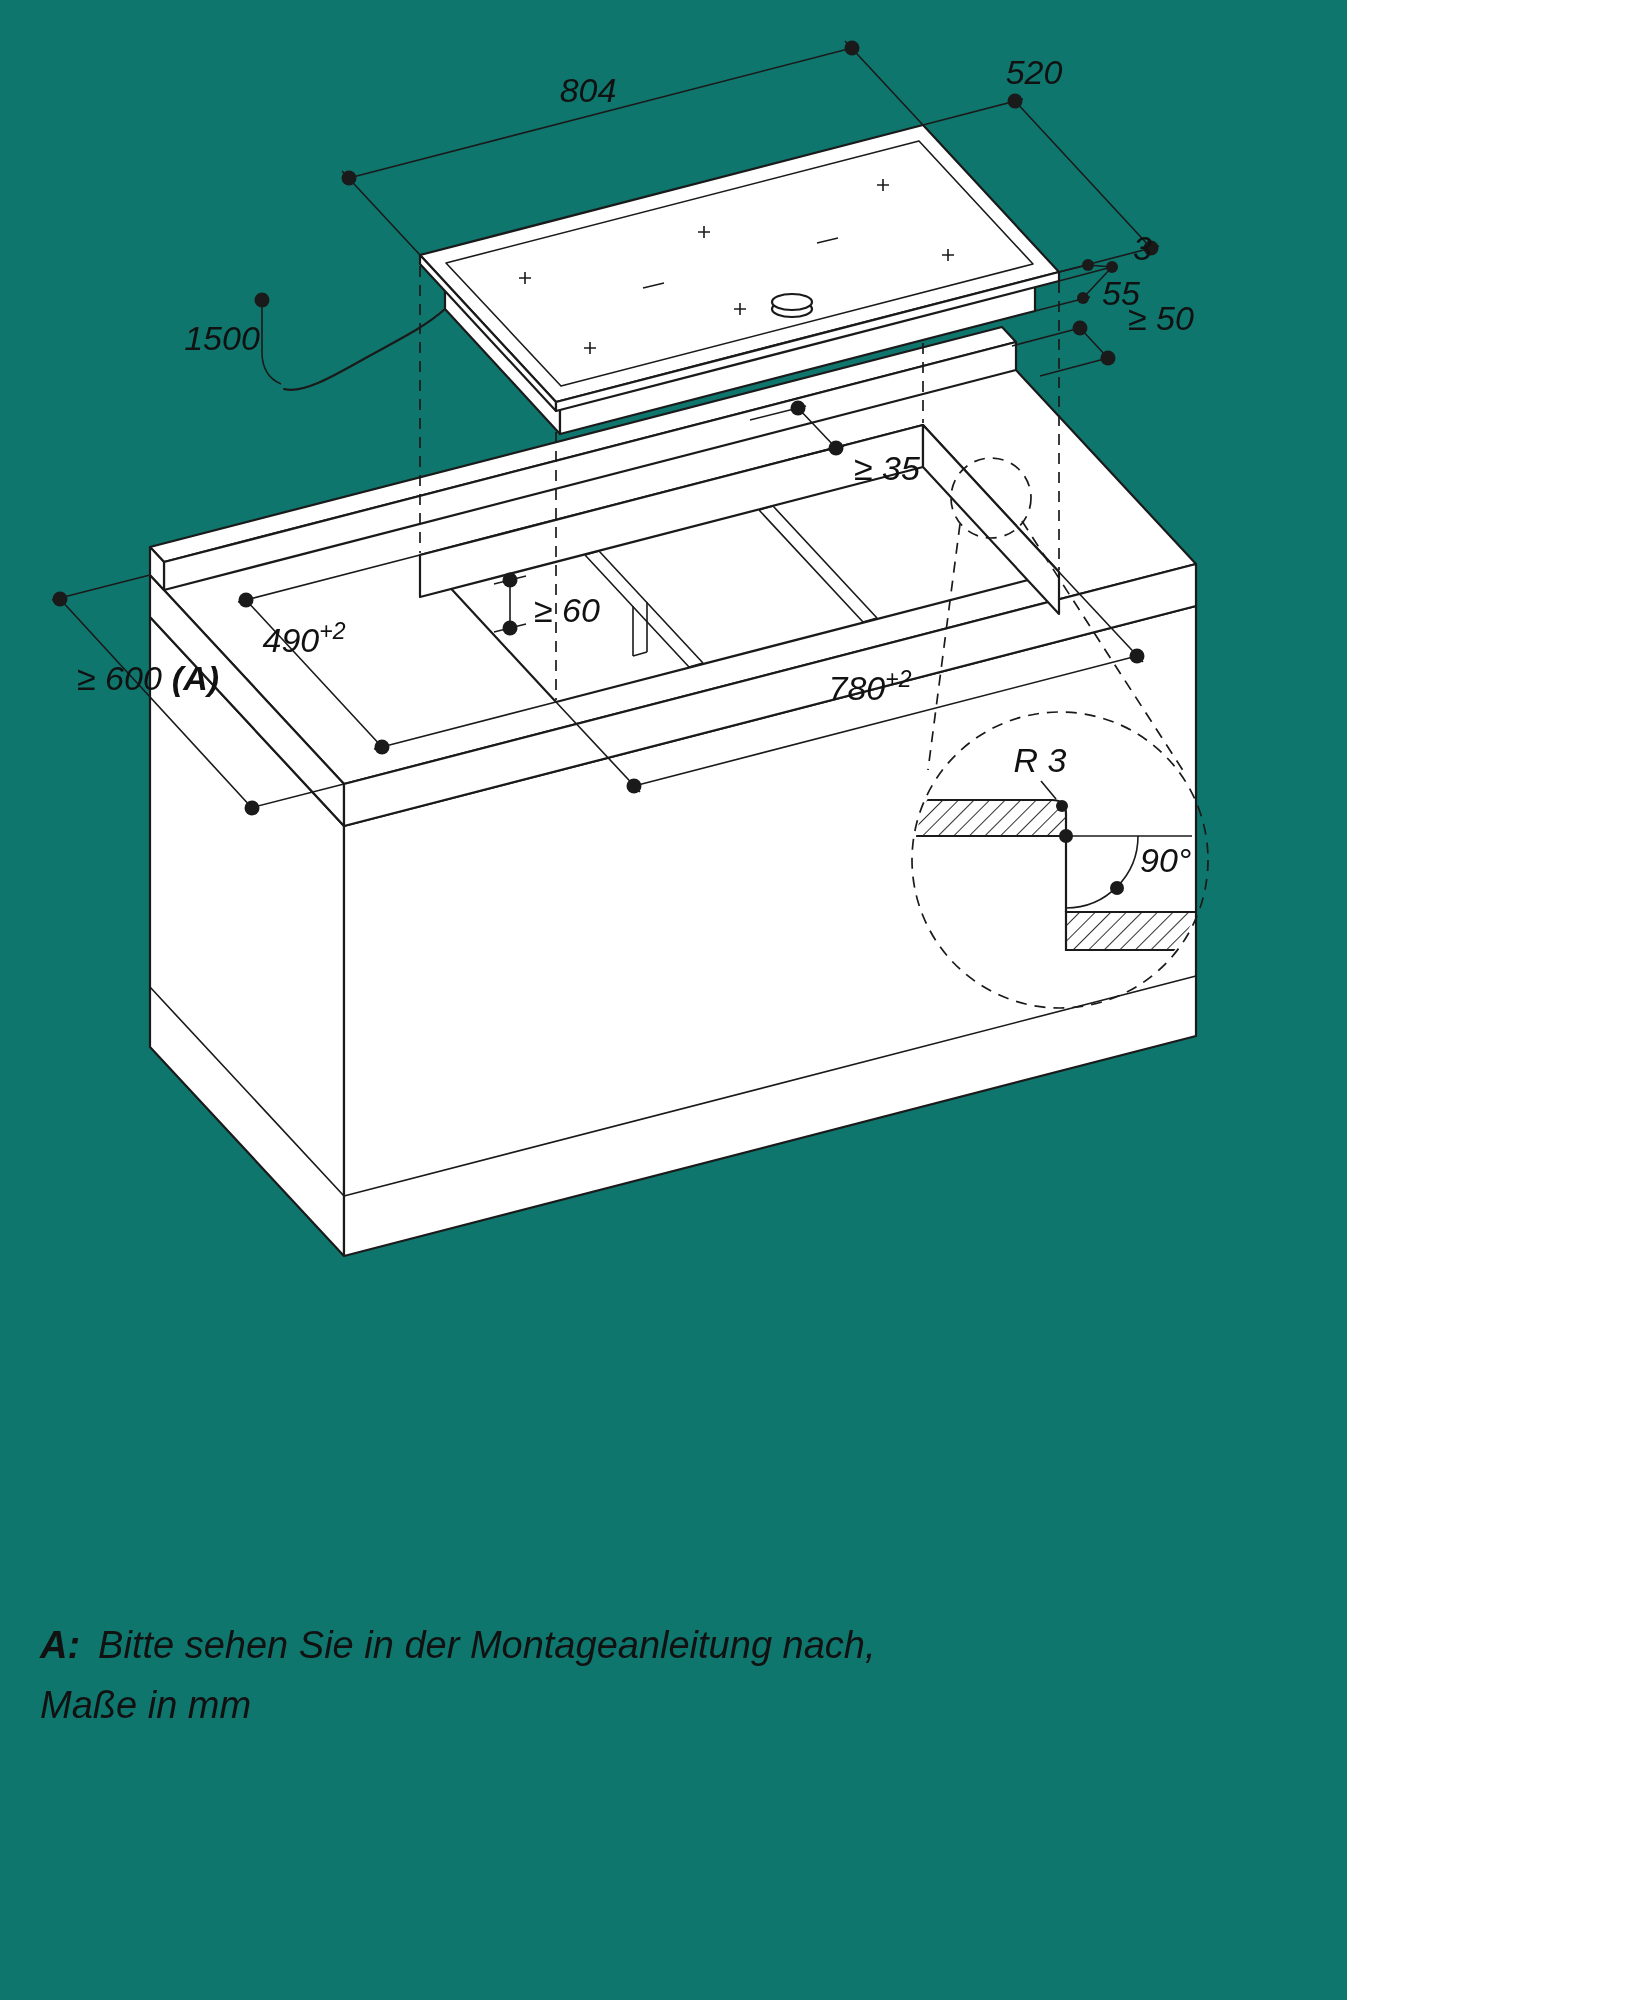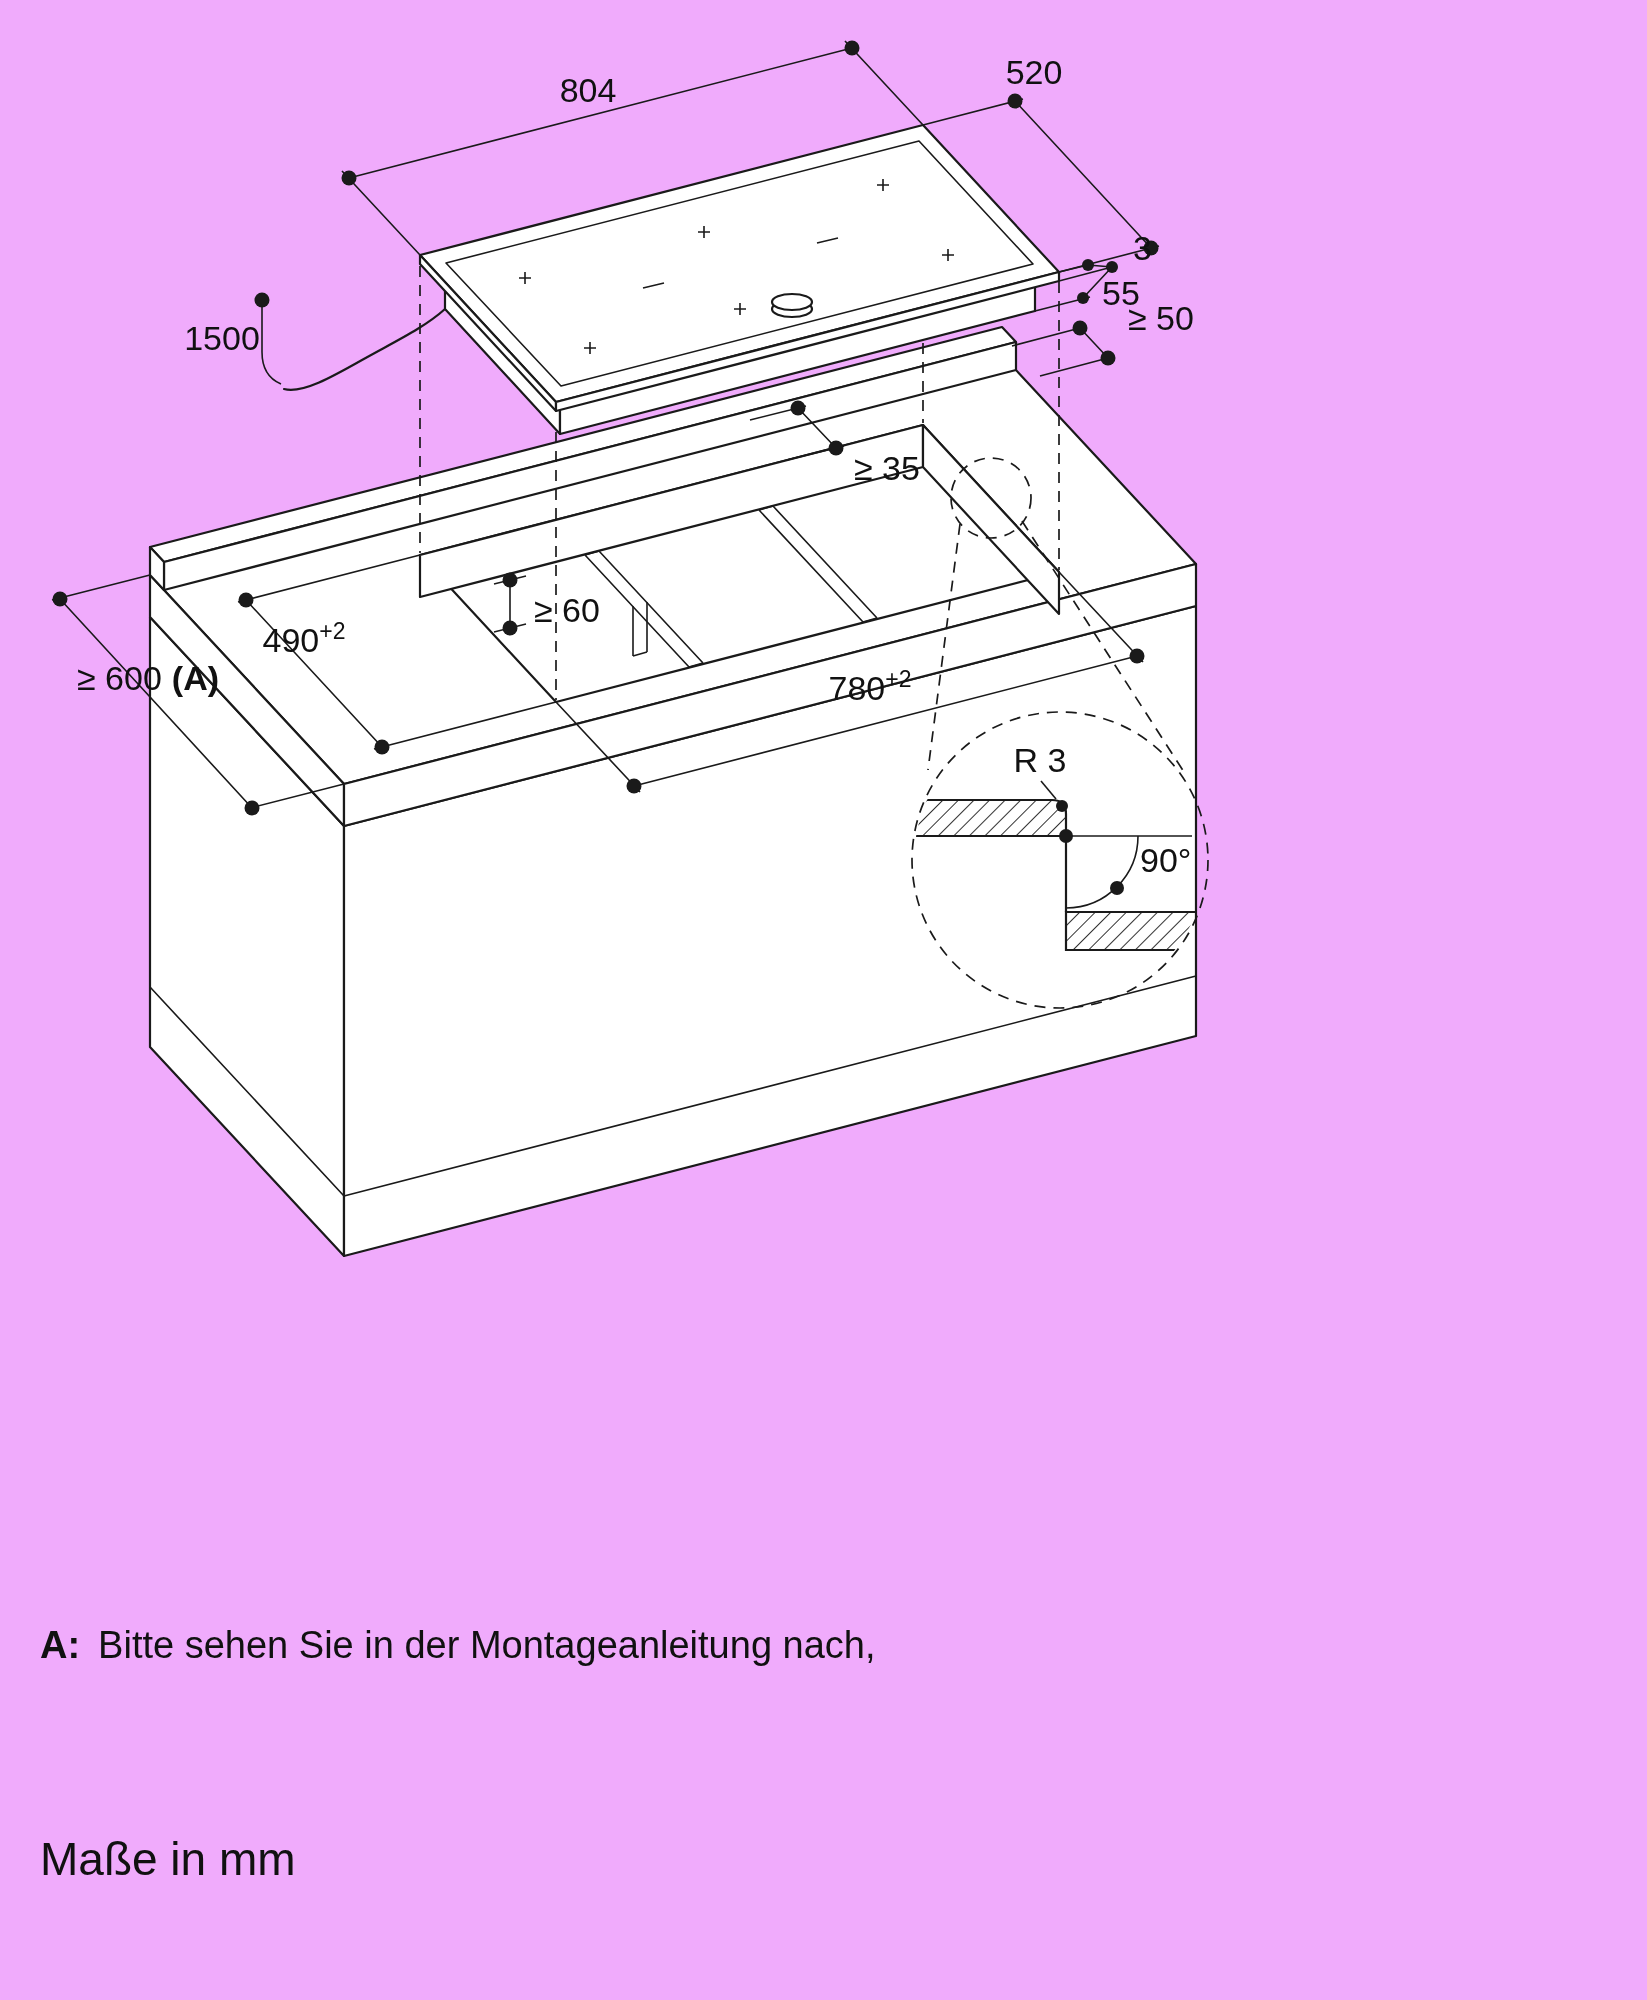--- a/index.html
+++ b/index.html
@@ -3,8 +3,8 @@
 <meta charset="utf-8">
 <style>
   html,body{margin:0;padding:0;background:#fff;}
-  .stage{position:relative;width:1647px;height:2000px;background:#f0abfc;
-         font-family:"Liberation Sans",sans-serif;color:#111;overflow:hidden;}
+  .stage{position:relative;width:1347px;height:2000px;background:#0f766e;
+         font-family:"Liberation Sans",sans-serif;color:#111;overflow:hidden;font-style:italic;}
   .stage svg{position:absolute;left:0;top:0;}
   
   .face{fill:#ffffff;stroke:#1a1a1a;stroke-width:2.2;stroke-linejoin:round;}

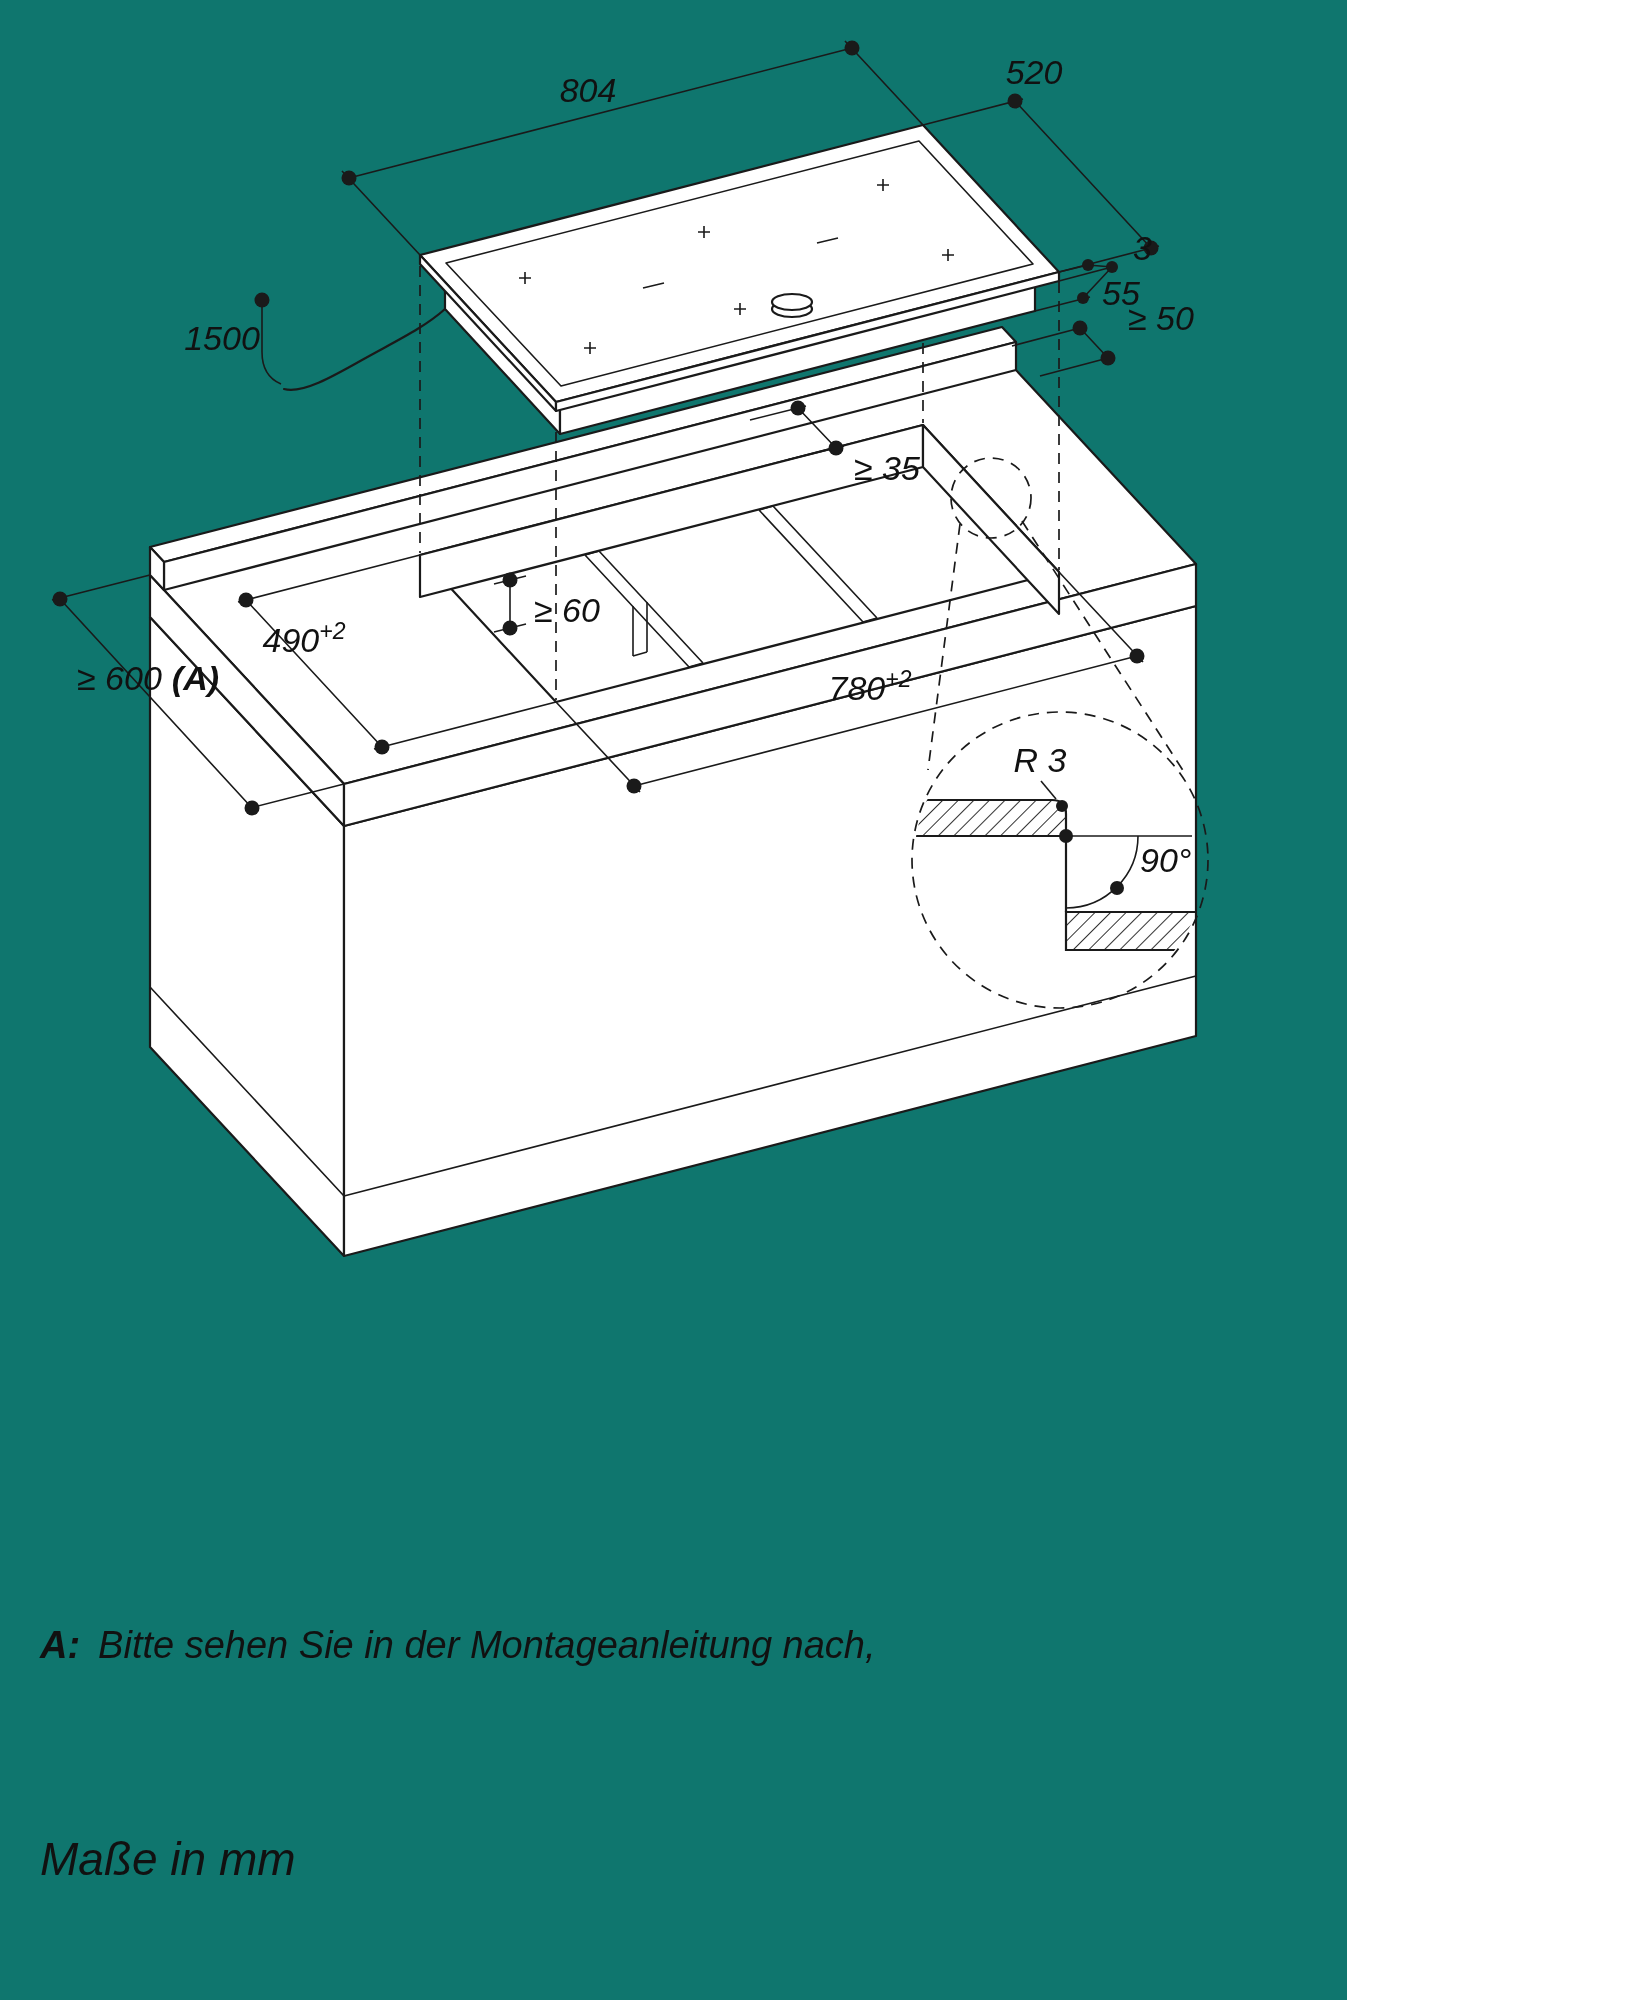--- a/index.html
+++ b/index.html
@@ -21,7 +21,7 @@
   .note{position:absolute;left:40px;top:1622px;display:flex;gap:18px;
         font-size:38px;line-height:1.26;}
   .note .ref{font-weight:bold;}
-  .units{position:absolute;left:40px;top:1832px;font-size:46px;}
+  .units{position:absolute;left:40px;top:1684px;font-size:38px;}
 </style>
 </head>
 <body>

